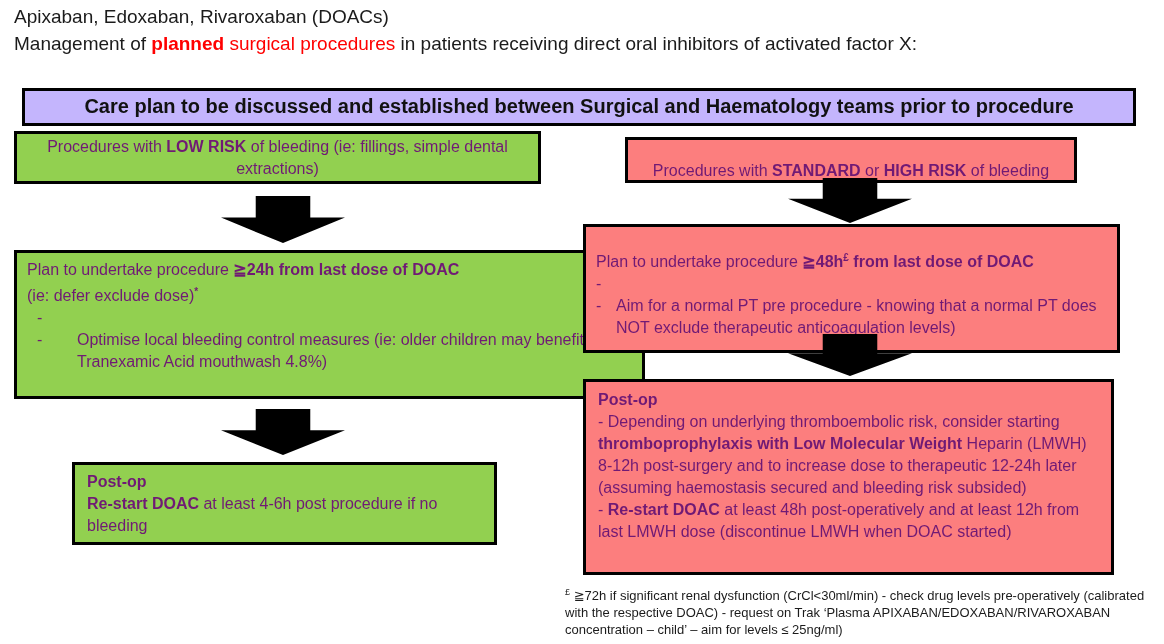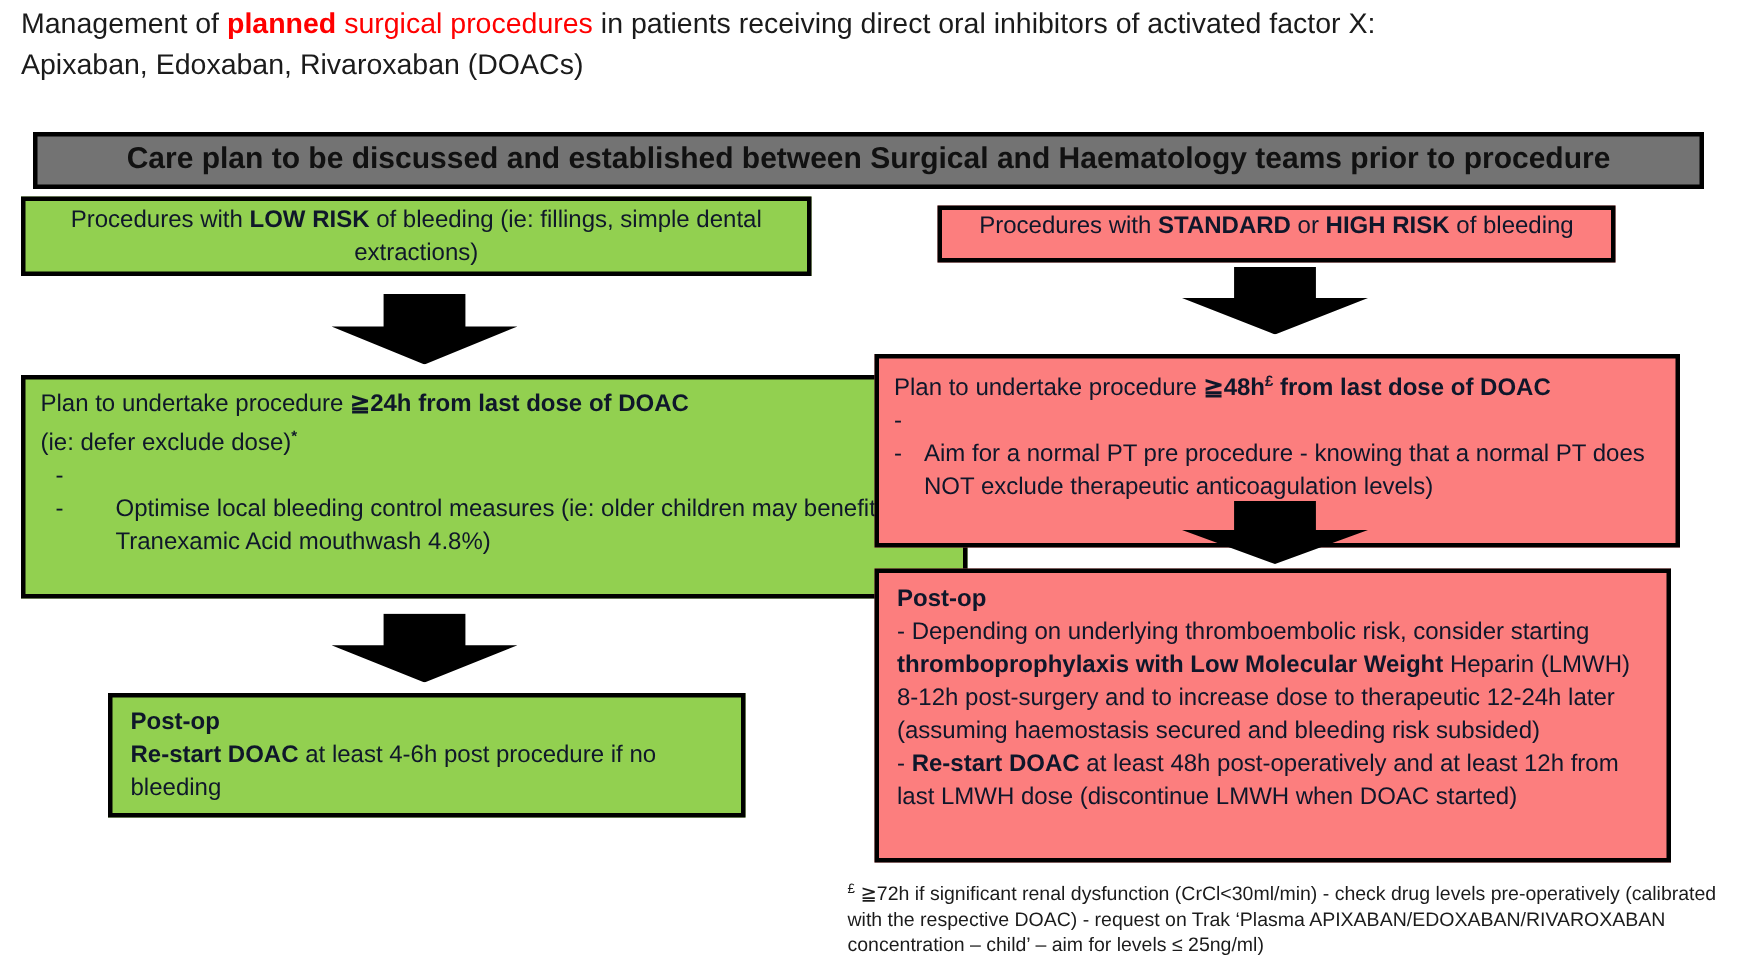--- a/index.html
+++ b/index.html
@@ -56,8 +56,8 @@
 <div id="canvas">
 
   <div id="title" class="abs">
+    <div>Apixaban, Edoxaban, Rivaroxaban (DOACs)</div>
     <div><span>Management of </span><span class="t-red t-bold">planned</span><span class="t-red"> surgical procedures </span><span>in patients receiving direct oral inhibitors of activated factor X:</span></div>
-    <div>Apixaban, Edoxaban, Rivaroxaban (DOACs)</div>
   </div>
 
   <div id="banner" class="abs">

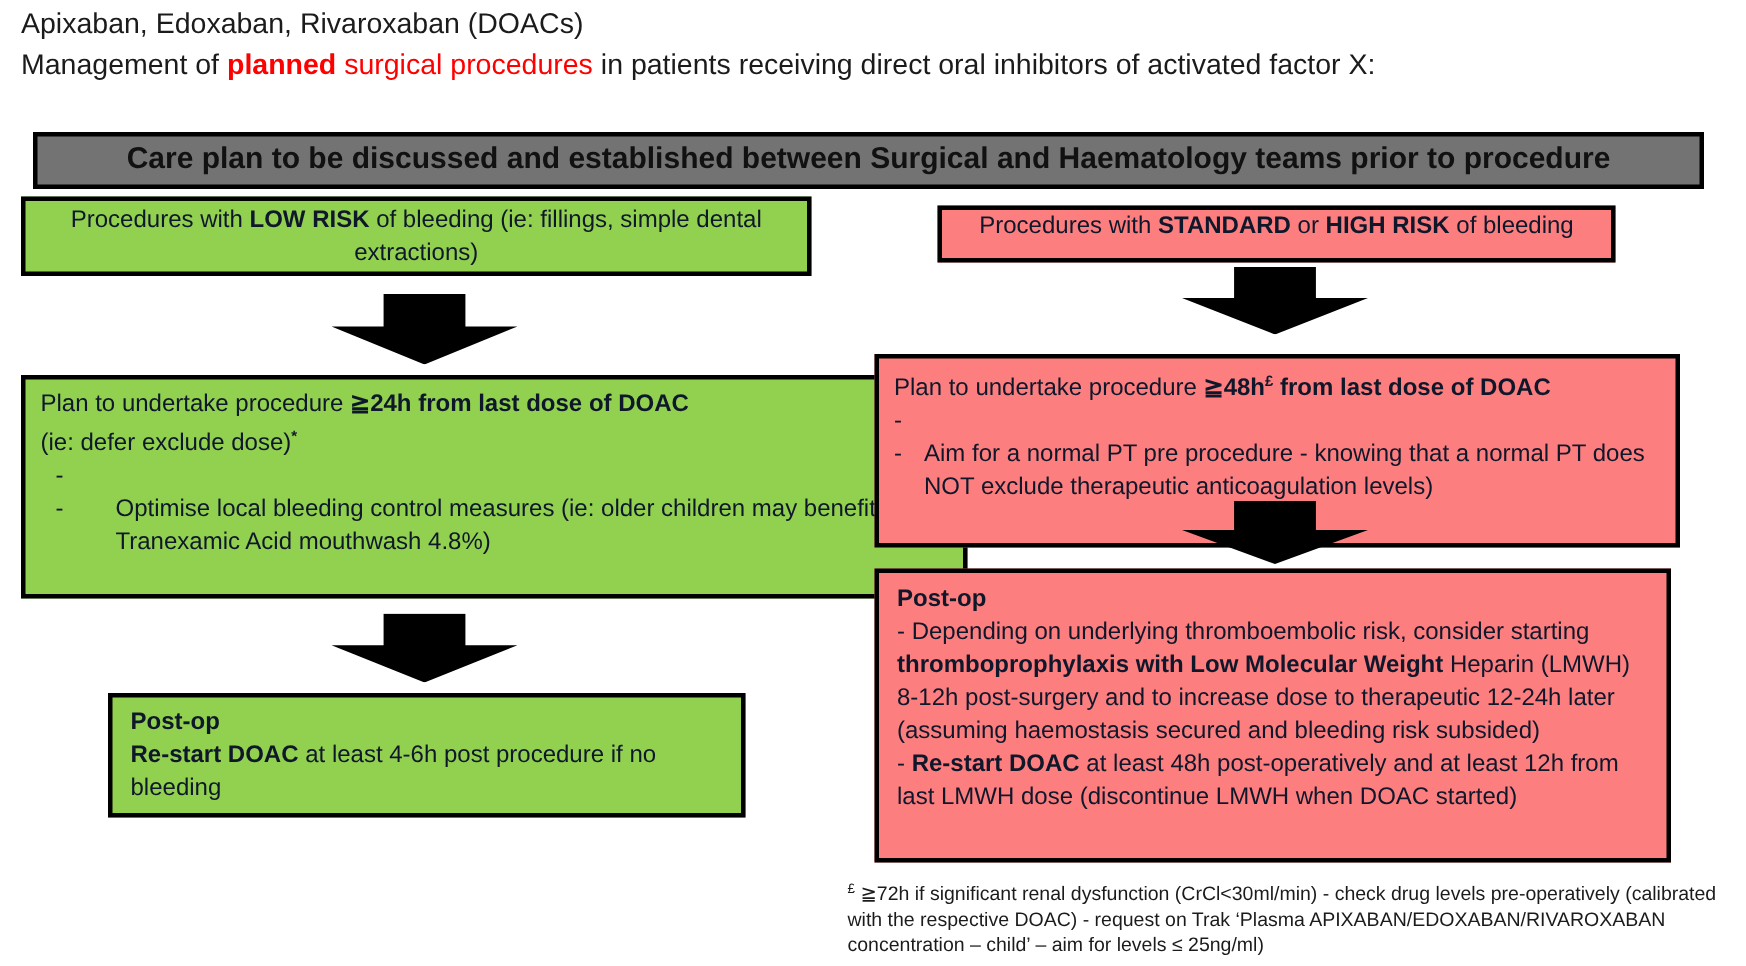--- a/index.html
+++ b/index.html
@@ -14,7 +14,7 @@
   .t-bold{font-weight:bold;}
   
   #banner{
-    left:22px;top:88px;width:1114px;height:38px;background:#737373;border:3px solid #000;
+    left:22px;top:88px;width:1114px;height:38px;background:#c4b5fd;border:3px solid #000;
     font-weight:bold;font-size:20px;text-align:center;line-height:31px;color:#111;
   }
   

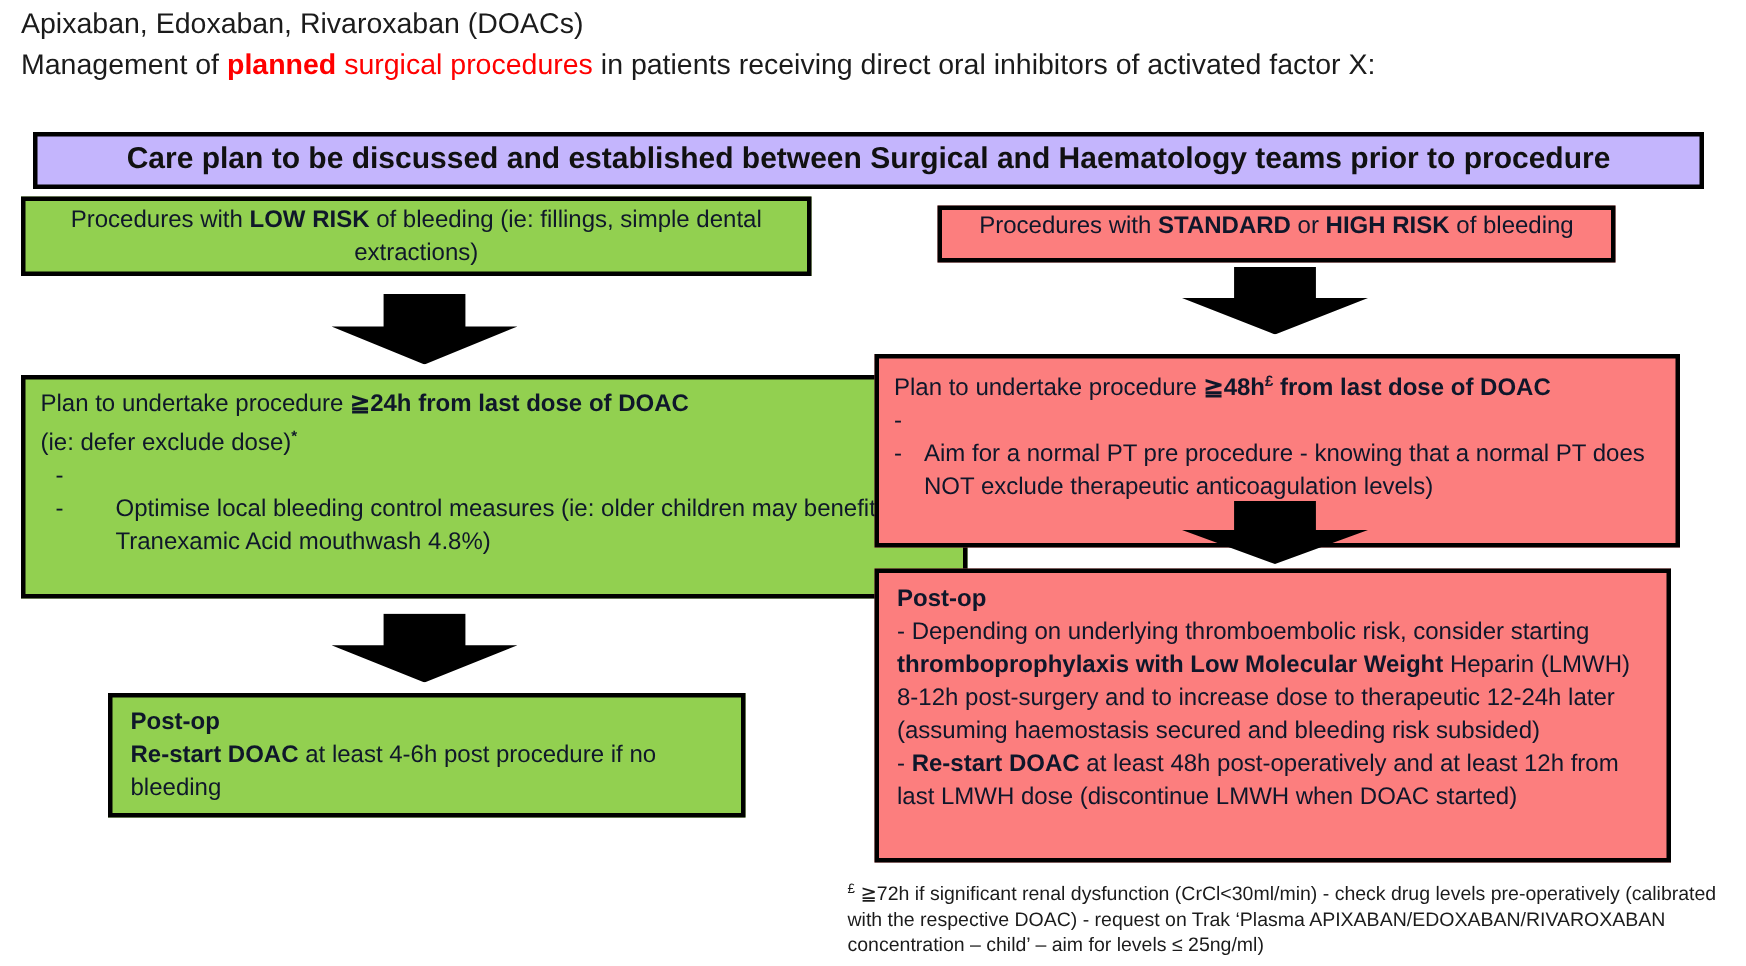--- a/index.html
+++ b/index.html
@@ -18,7 +18,7 @@
     font-weight:bold;font-size:20px;text-align:center;line-height:31px;color:#111;
   }
   
-  .box{border:3px solid #000;font-size:16px;line-height:22px;color:#0f172a;}
+  .box{border:3px solid #000;font-size:16px;line-height:22px;color:#701a75;}
   .green{background:#92D050;}
   .salmon{background:#FC7E7E;}
   b,.b{font-weight:bold;}

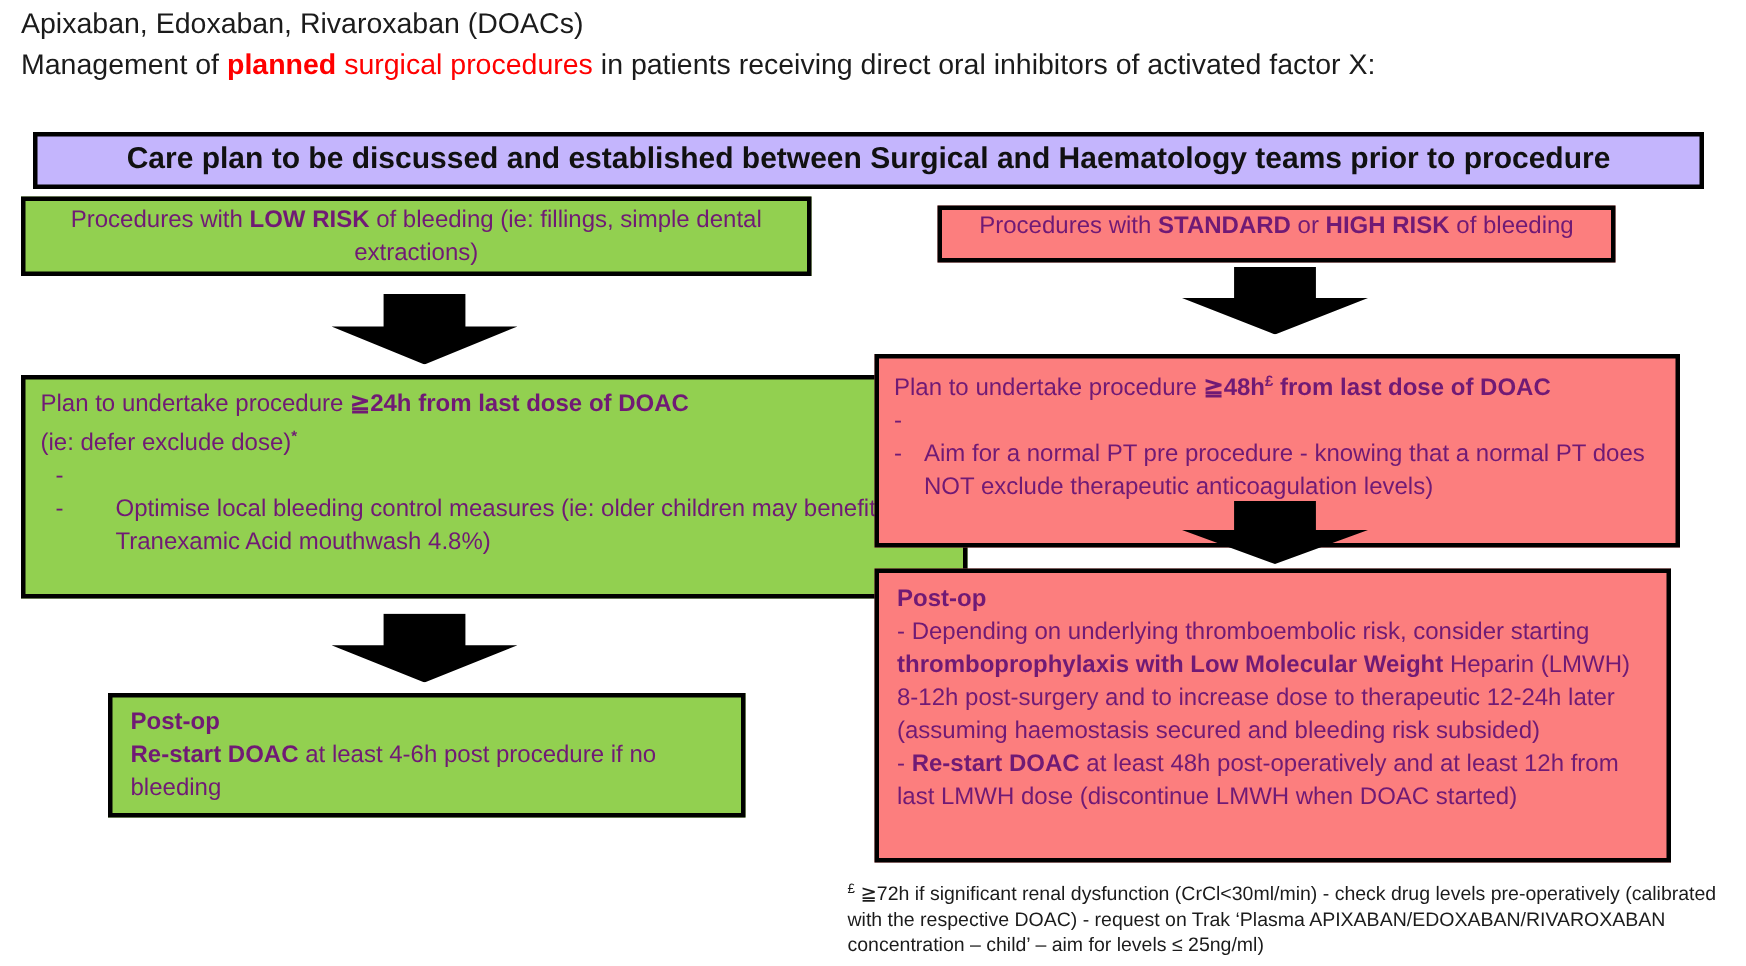--- a/index.html
+++ b/index.html
@@ -36,7 +36,7 @@
   #arrow-l2{left:221px;top:409px;width:124px;height:46px;}
   #box-l3{left:72px;top:462px;width:425px;height:83px;padding:6px 12px;}
   
-  #box-r1{left:625px;top:137px;width:452px;height:38px;text-align:center;padding:0 8px;}
+  #box-r1{left:625px;top:137px;width:452px;height:38px;text-align:center;padding:20px 8px;}
   #arrow-r1{left:788px;top:178px;width:124px;height:45px;}
   #box-r2{left:583px;top:236px;width:537px;height:129px;padding:5px 10px;}
   #arrow-r2{left:788px;top:334px;width:124px;height:42px;}

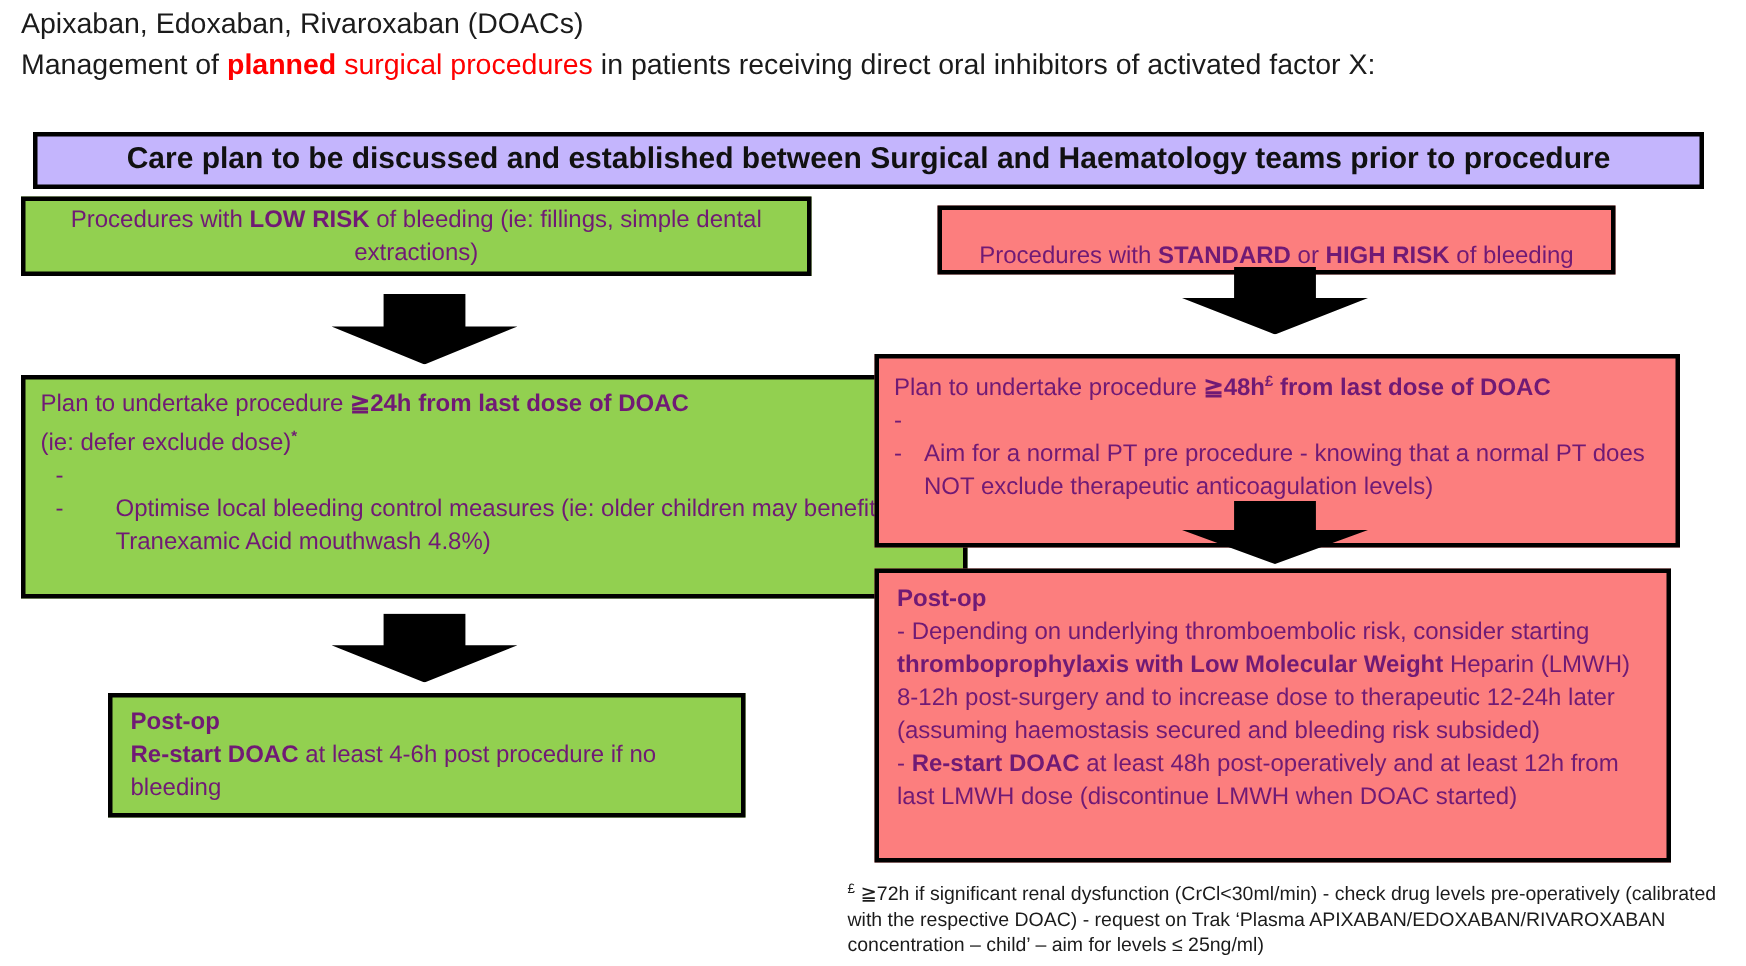--- a/index.html
+++ b/index.html
@@ -38,7 +38,7 @@
   
   #box-r1{left:625px;top:137px;width:452px;height:38px;text-align:center;padding:20px 8px;}
   #arrow-r1{left:788px;top:178px;width:124px;height:45px;}
-  #box-r2{left:583px;top:236px;width:537px;height:129px;padding:5px 10px;}
+  #box-r2{left:583px;top:224px;width:537px;height:129px;padding:20px 10px;}
   #arrow-r2{left:788px;top:334px;width:124px;height:42px;}
   #box-r3{left:583px;top:379px;width:531px;height:196px;padding:7px 12px;}
   

